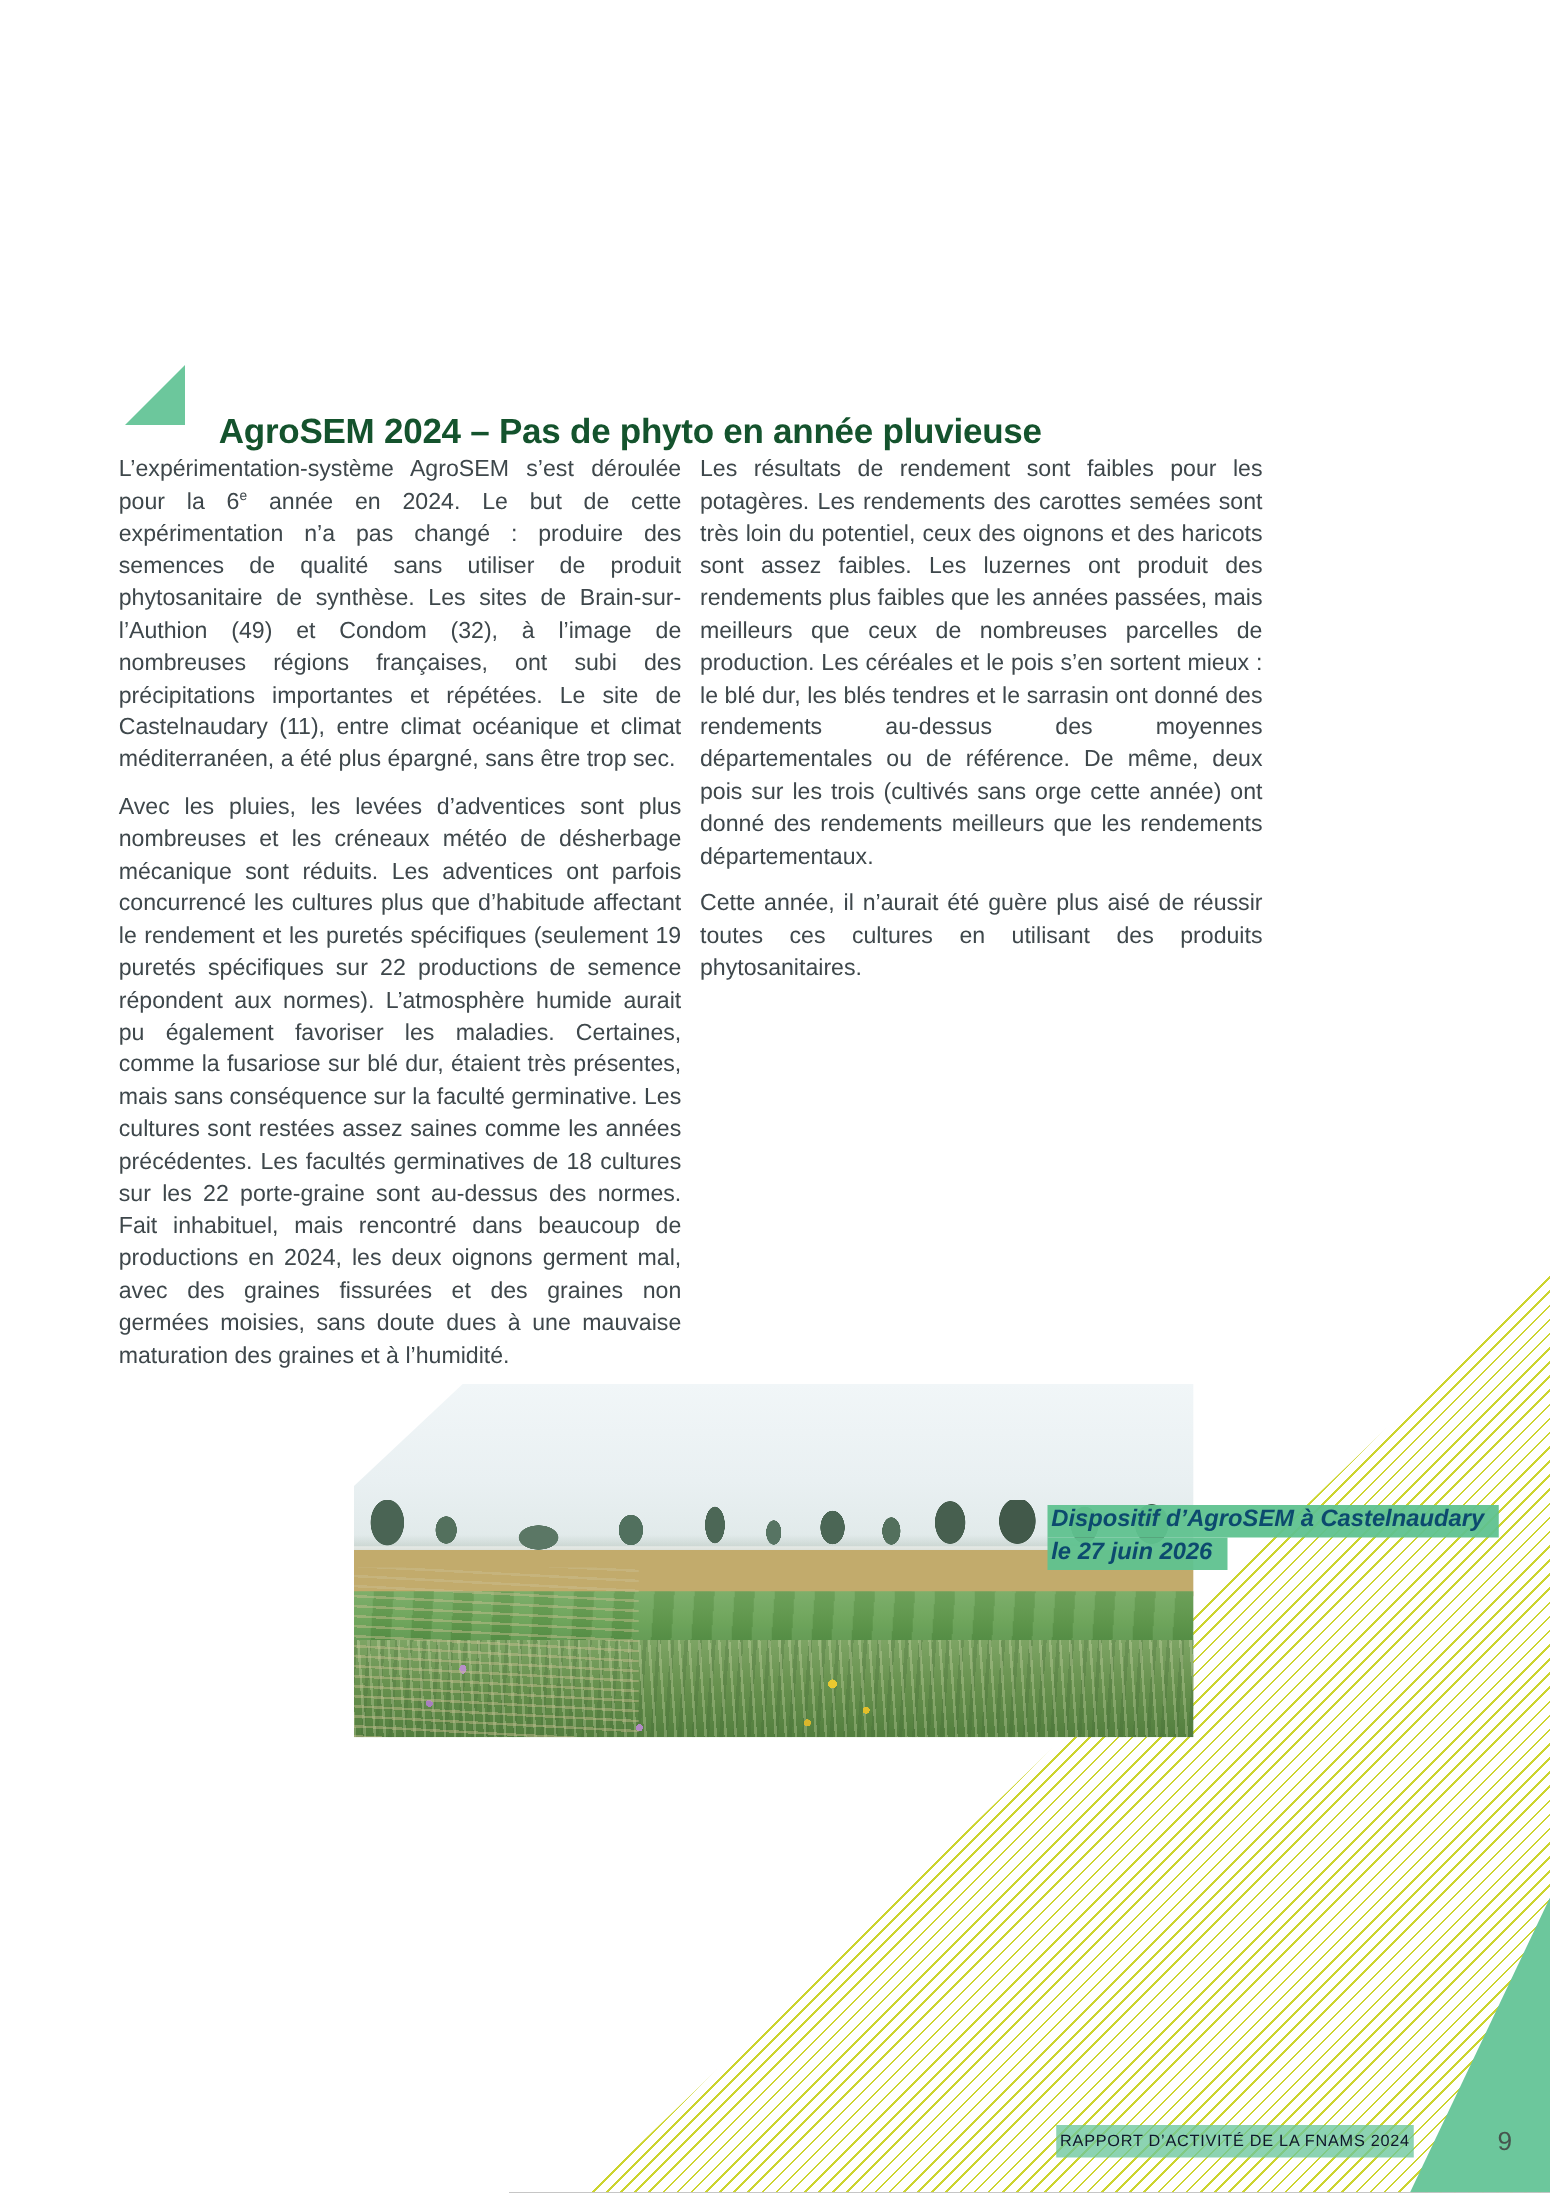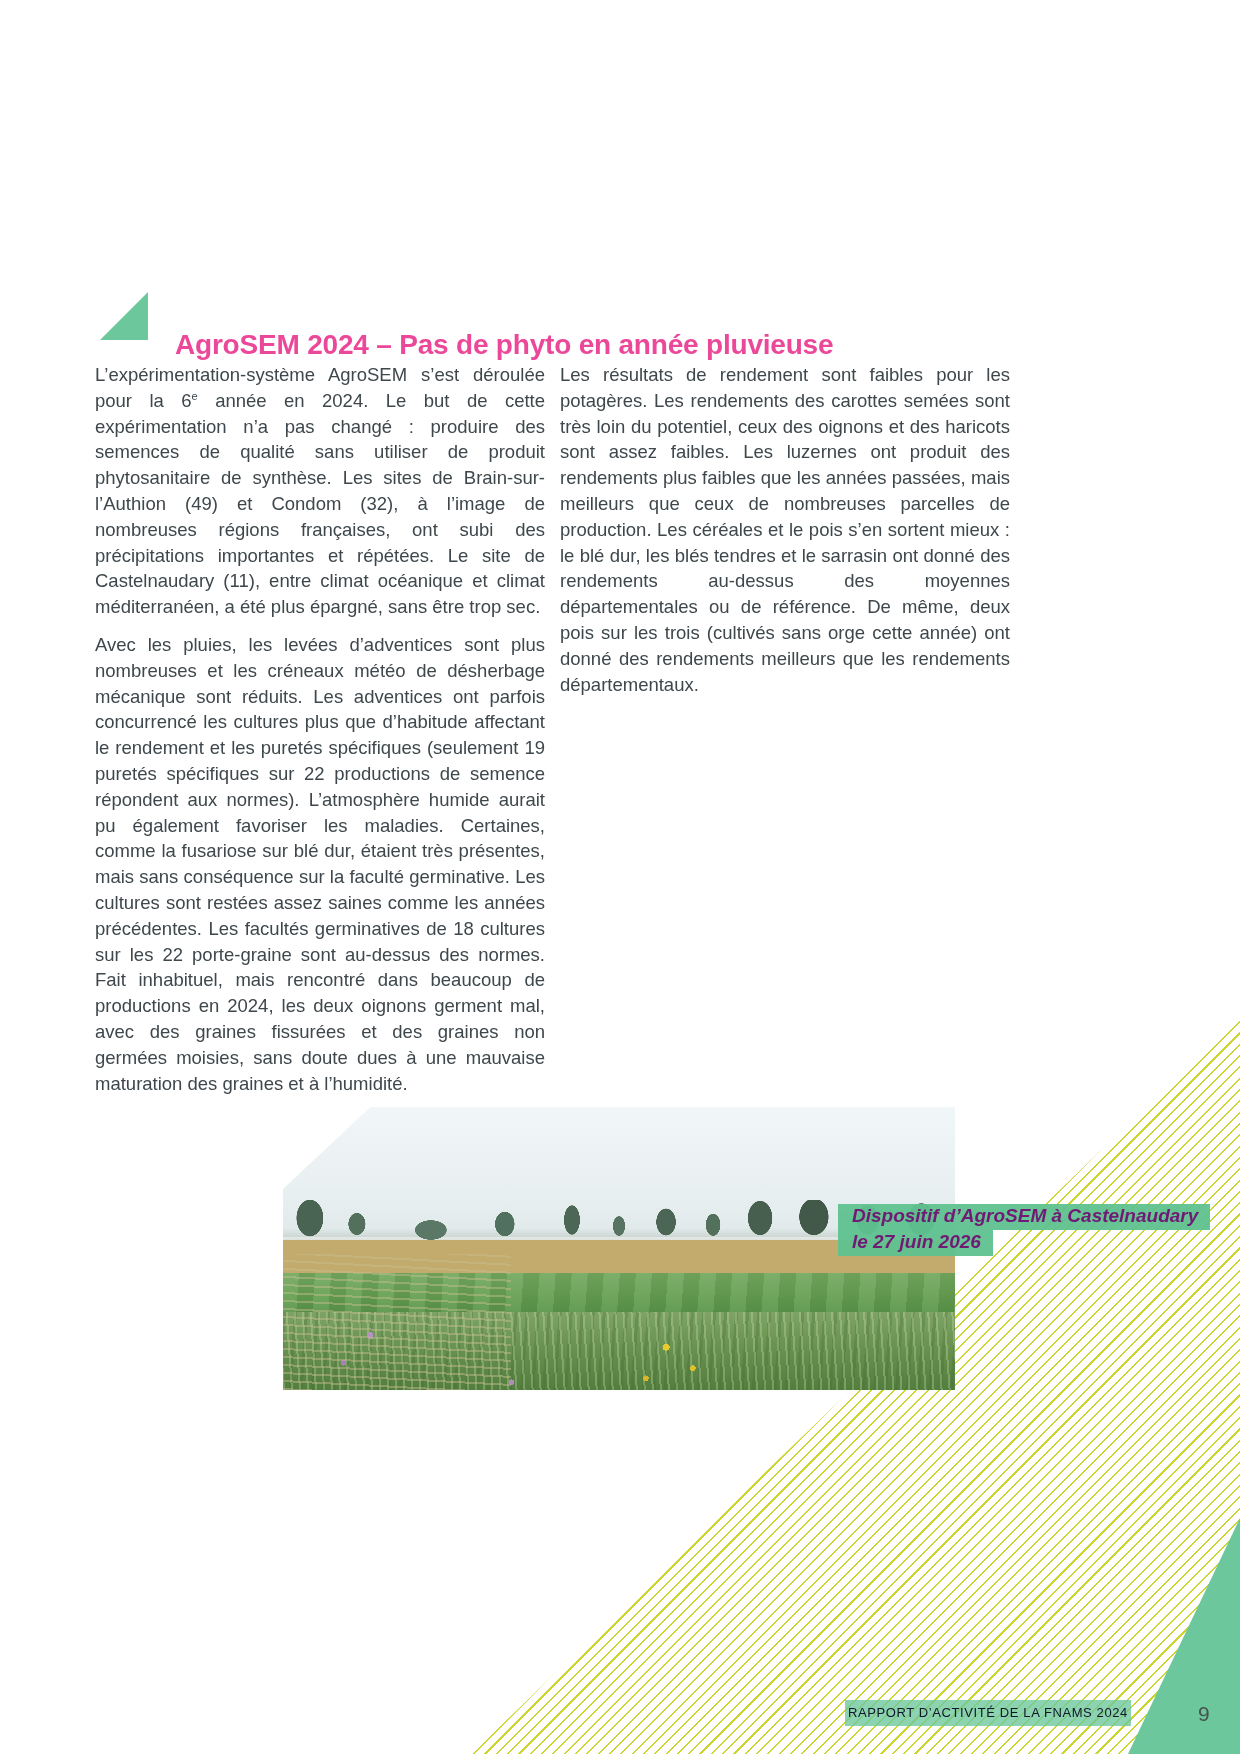--- a/index.html
+++ b/index.html
@@ -31,7 +31,7 @@
   }
   .page-title{
     position:absolute;left:175px;top:310px;z-index:2;
-    font-size:28px;font-weight:bold;color:#ec4899;
+    font-size:28px;font-weight:bold;color:#14532d;
     letter-spacing:-0.2px;white-space:nowrap;
   }
 

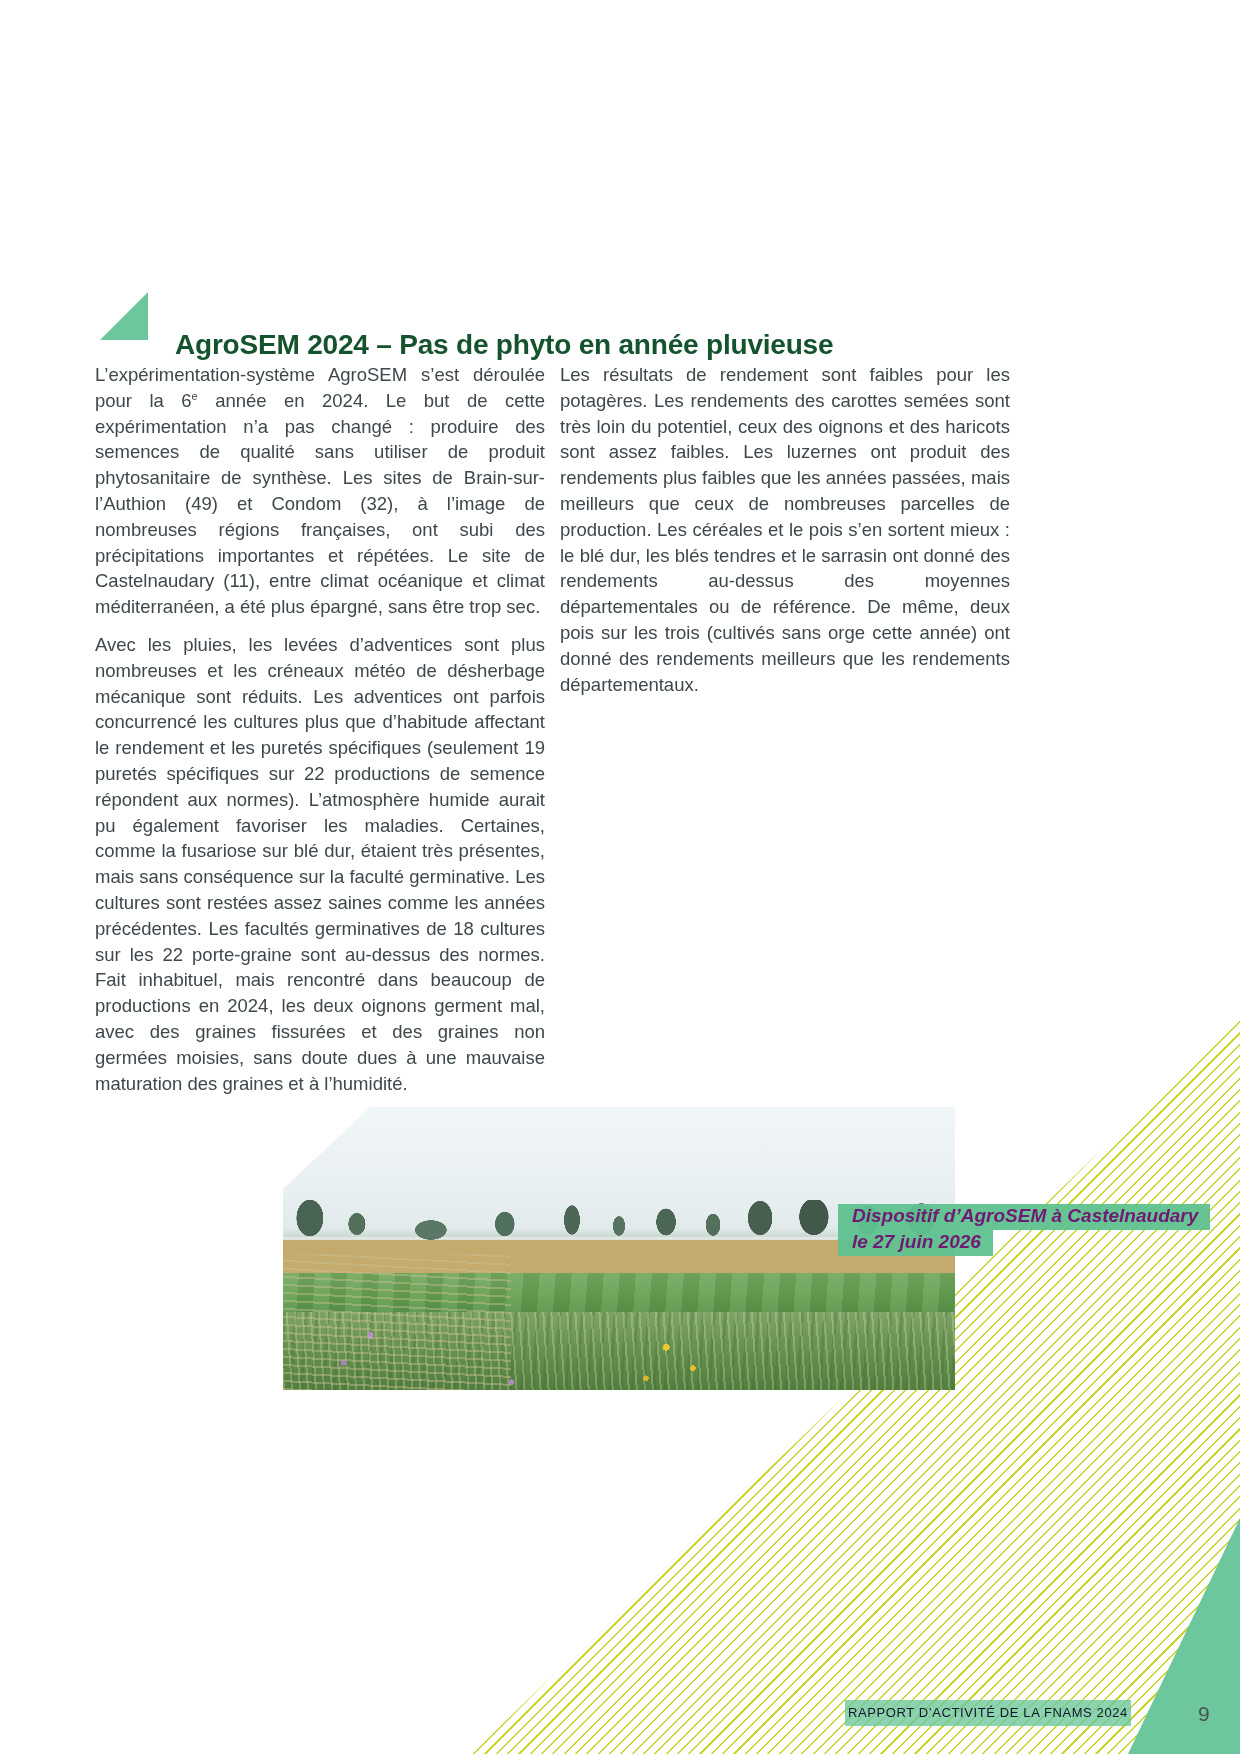--- a/index.html
+++ b/index.html
@@ -136,6 +136,7 @@
     </div>
     <div class="col">
       <p>Les résultats de rendement sont faibles pour les potagères. Les rendements des carottes semées sont très loin du potentiel, ceux des oignons et des haricots sont assez faibles. Les luzernes ont produit des rendements plus faibles que les années passées, mais meilleurs que ceux de nombreuses parcelles de production. Les céréales et le pois s’en sortent mieux : le blé dur, les blés tendres et le sarrasin ont donné des rendements au-dessus des moyennes départementales ou de référence. De même, deux pois sur les trois (cultivés sans orge cette année) ont donné des rendements meilleurs que les rendements départementaux.</p>
+      <p>Cette année, il n’aurait été guère plus aisé de réussir toutes ces cultures en utilisant des produits phytosanitaires.</p>
     </div>
   </div>
 

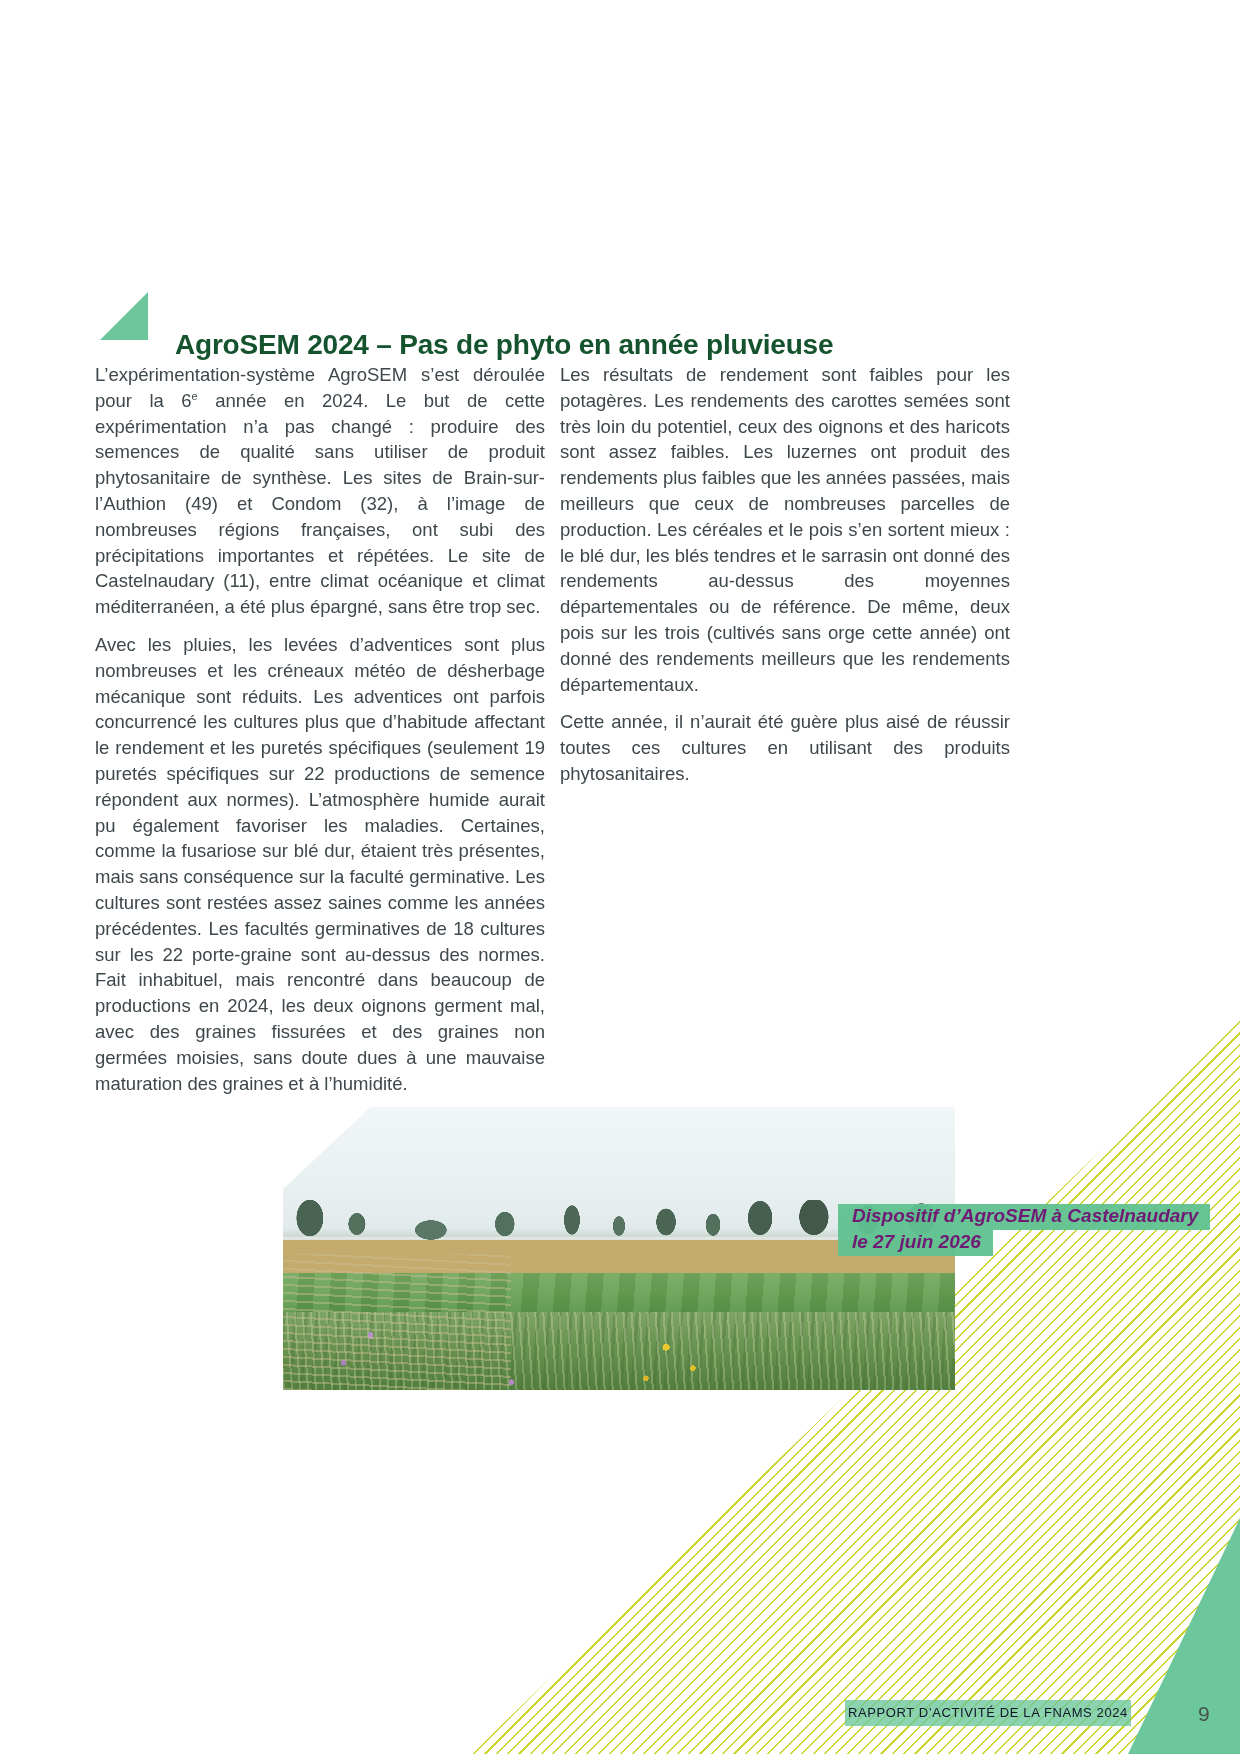--- a/index.html
+++ b/index.html
@@ -96,8 +96,8 @@
   .caption-line{
     position:absolute;z-index:4;
     background:rgba(95,194,143,0.95);
-    color:#701a75;font-size:19px;font-style:italic;font-weight:600;
-    line-height:22px;padding:1px 12px 3px 14px;white-space:nowrap;
+    color:#0c4a6e;font-size:19px;font-style:italic;font-weight:600;
+    line-height:22px;padding:1px 12px 3px 3px;white-space:nowrap;
   }
   .caption-line.l1{left:838px;top:1204px;}
   .caption-line.l2{left:838px;top:1230px;}

